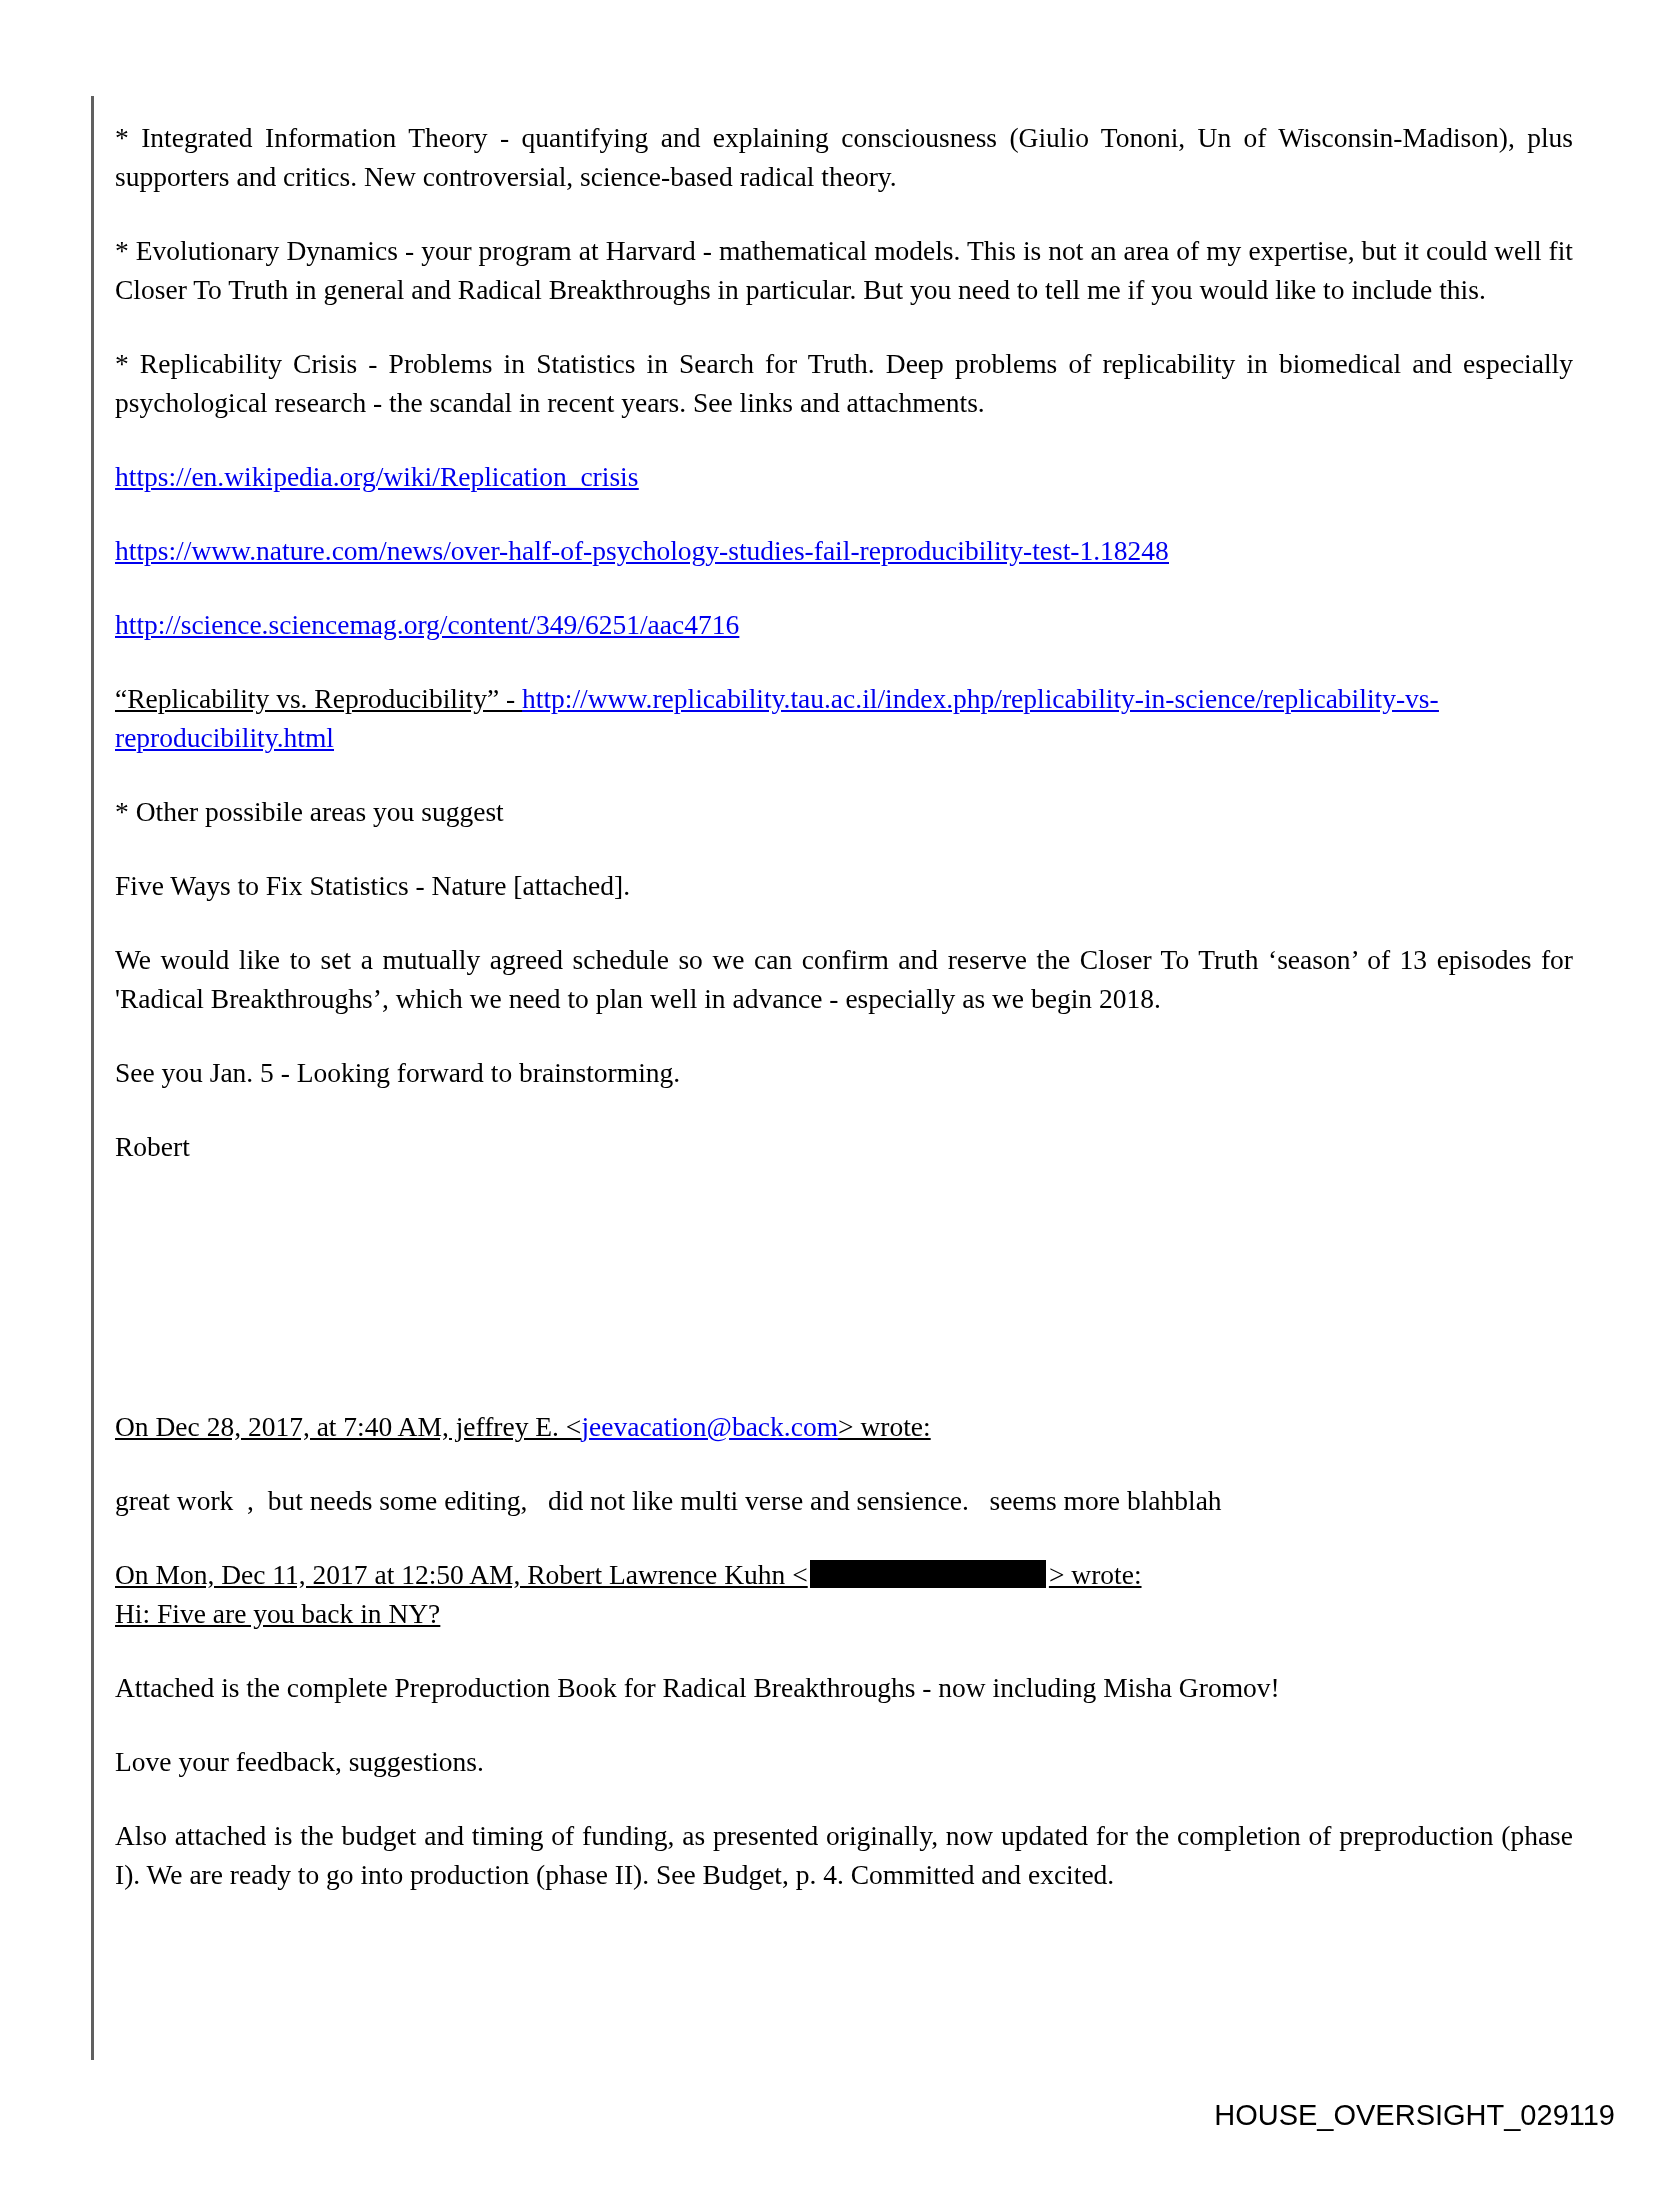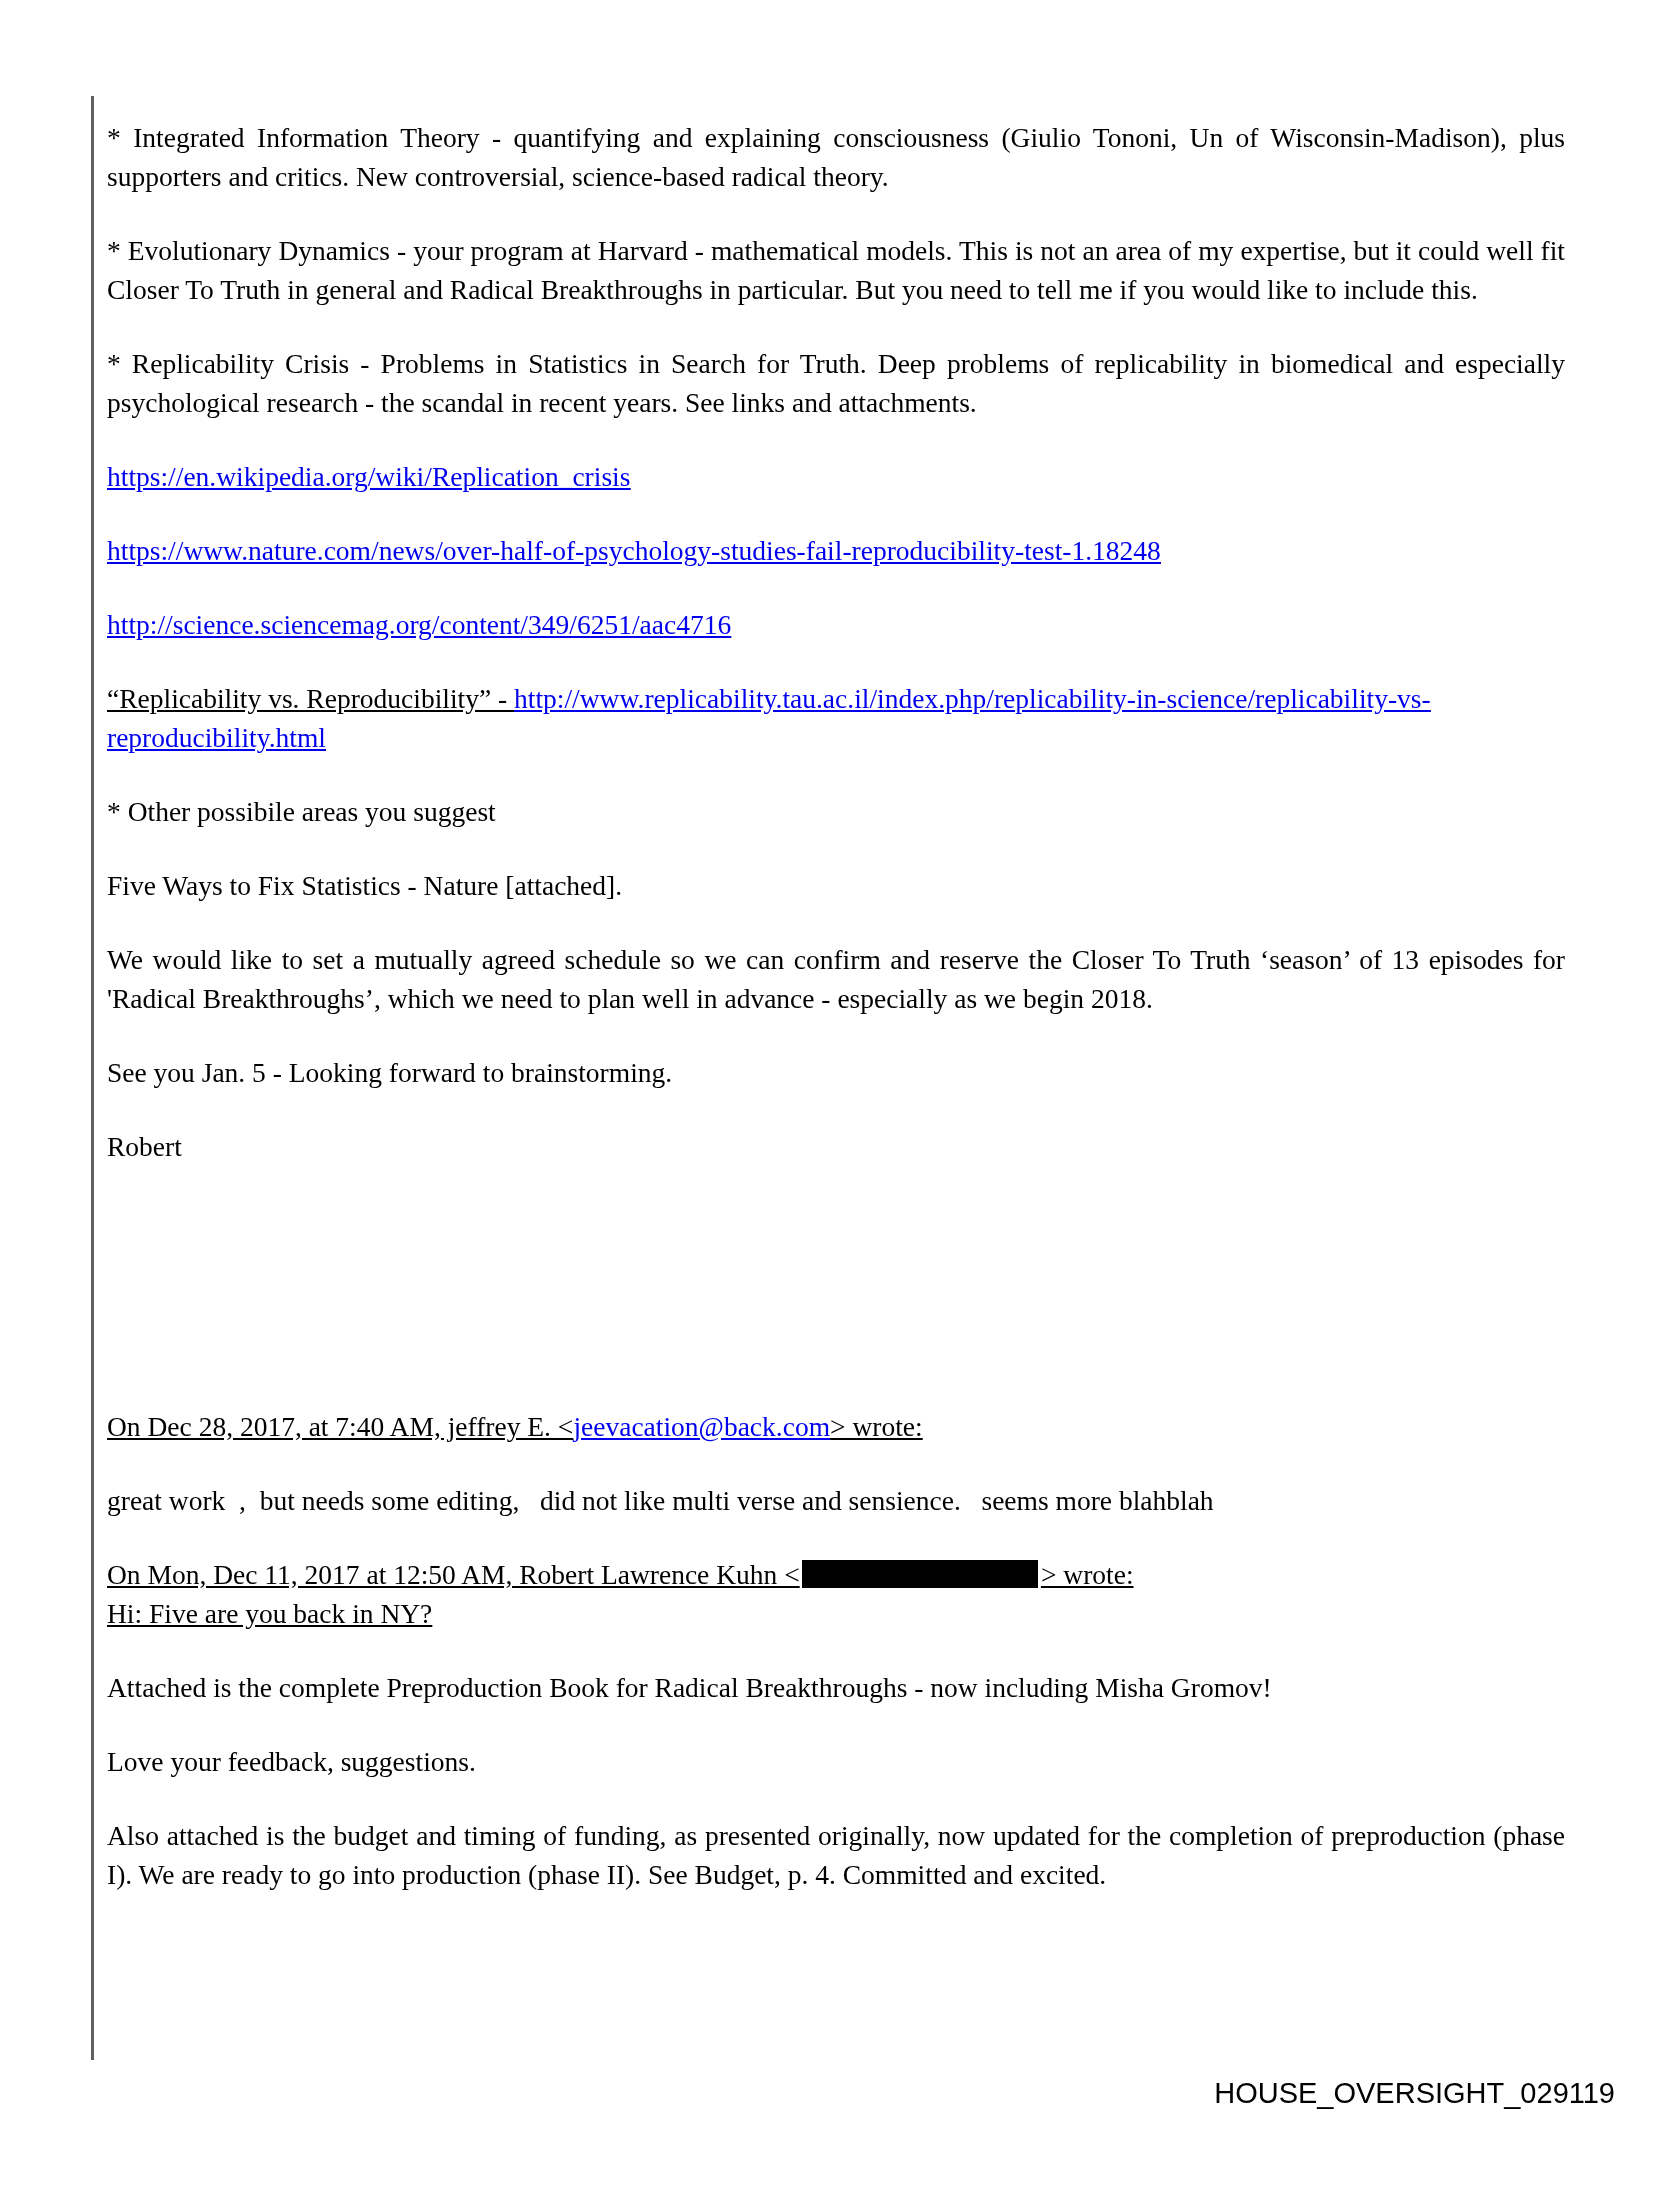--- a/index.html
+++ b/index.html
@@ -23,7 +23,7 @@
   }
   .content {
     position: absolute;
-    left: 107px;
+    left: 115px;
     top: 118px;
     width: 1458px;
     font-size: 27.5px;

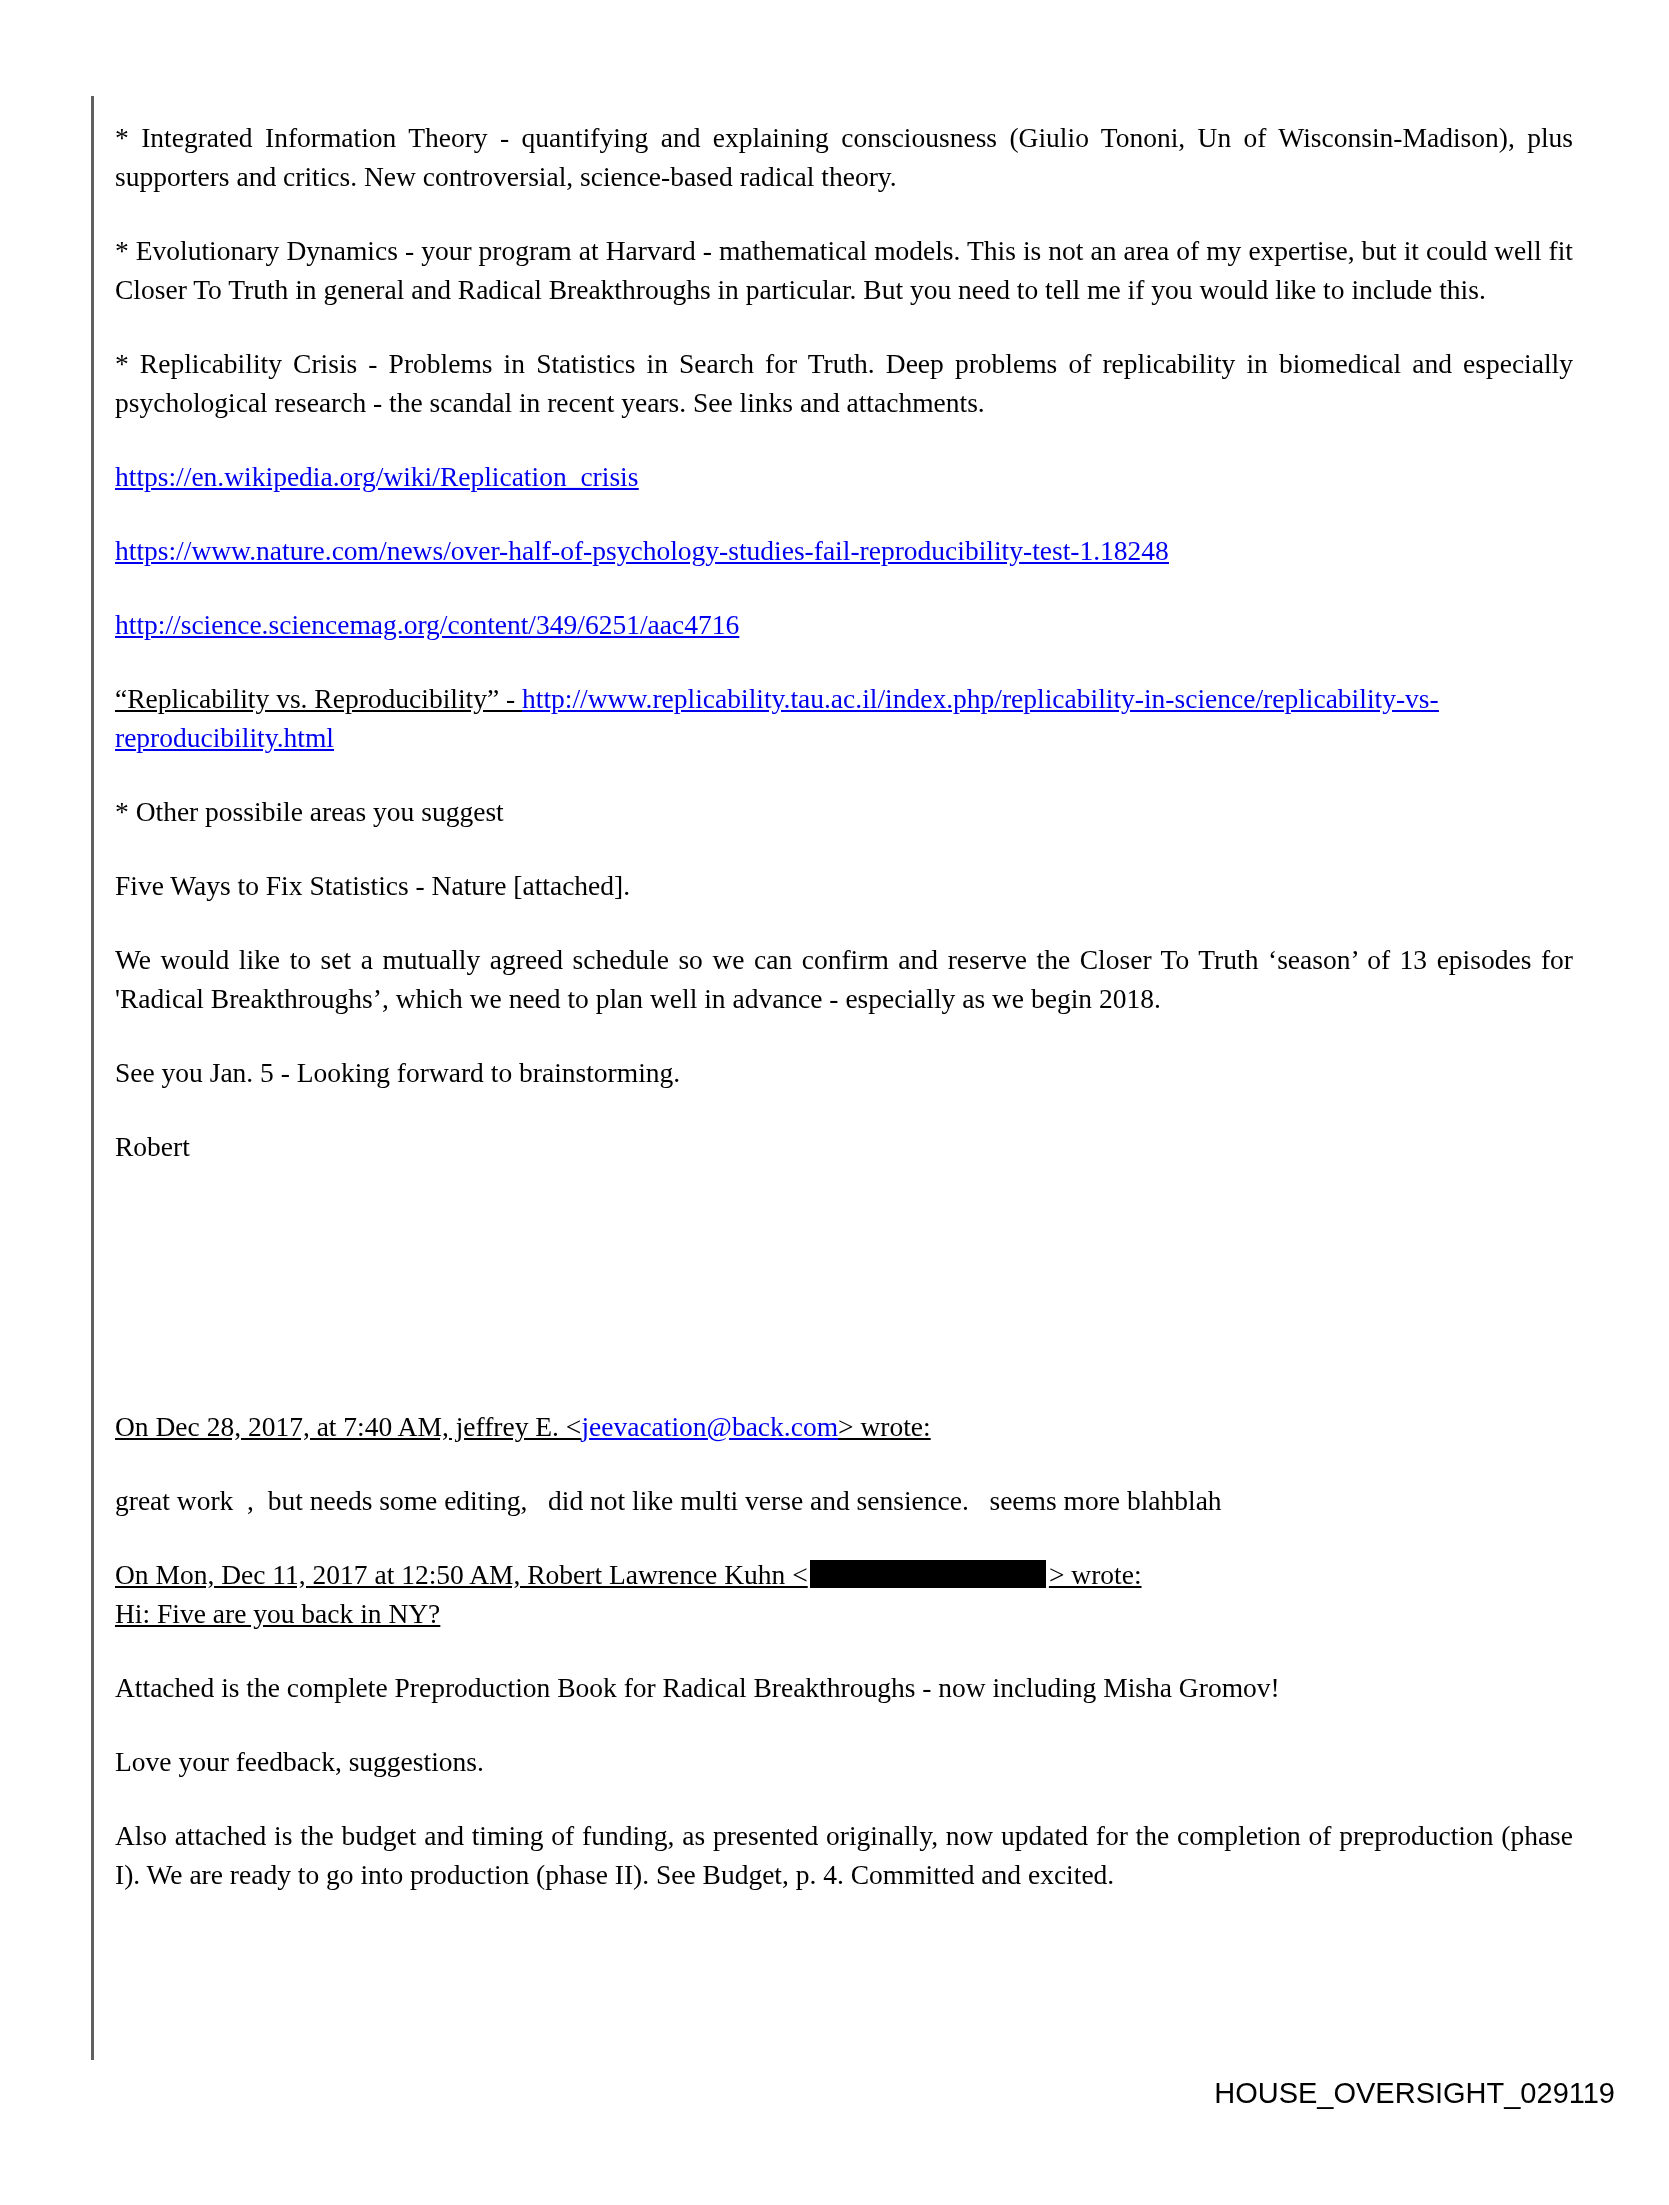--- a/index.html
+++ b/index.html
@@ -51,7 +51,7 @@
   .footer {
     position: absolute;
     right: 54px;
-    bottom: 95px;
+    bottom: 73px;
     font-family: "Liberation Sans", sans-serif;
     font-size: 29px;
     color: #000000;

